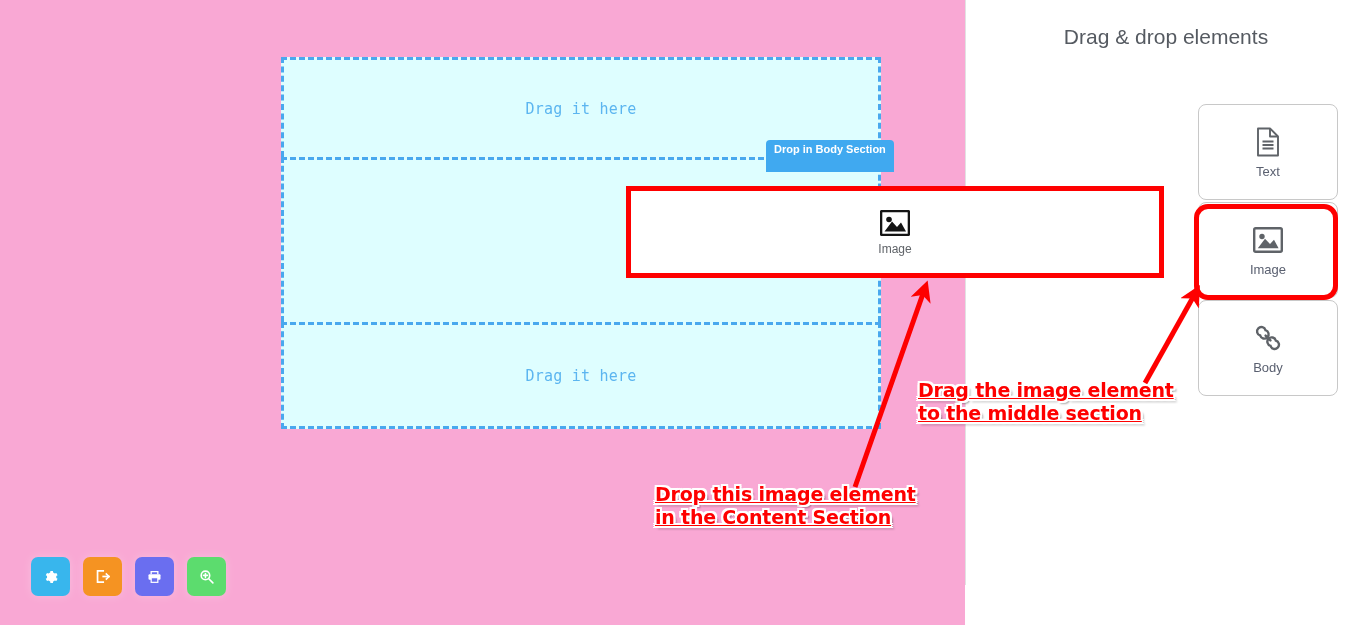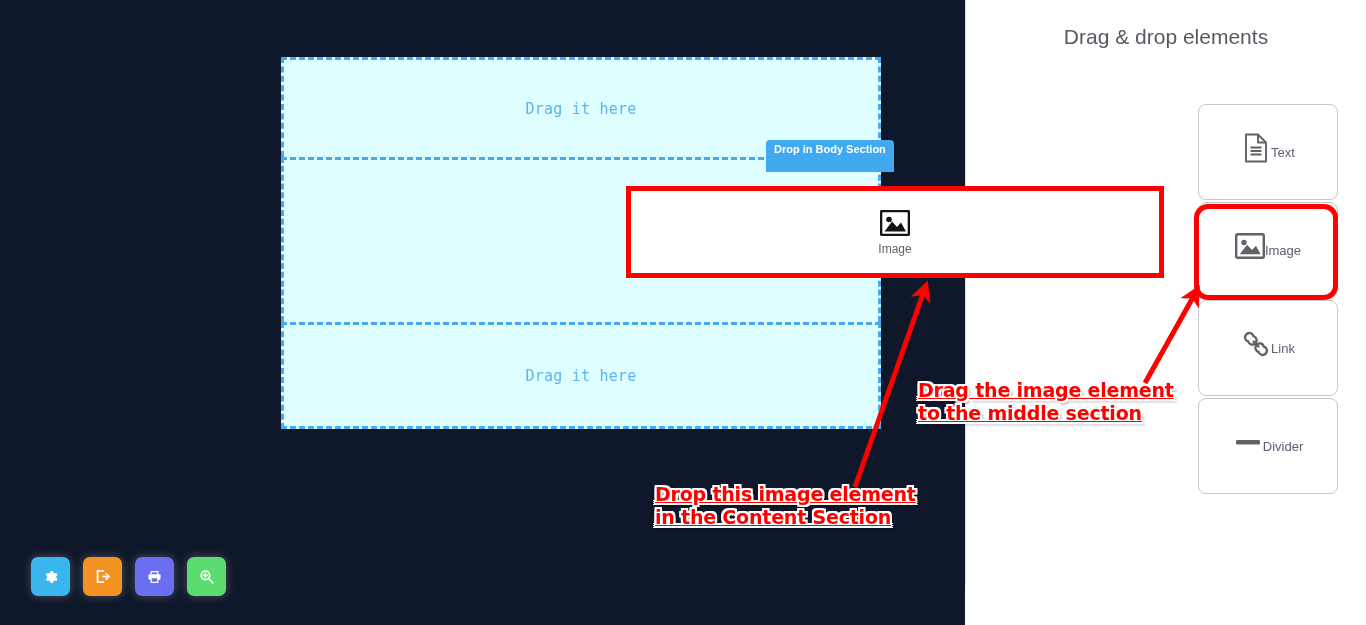--- a/index.html
+++ b/index.html
@@ -25,7 +25,7 @@
     top: 0;
     width: 965px;
     height: 625px;
-    background: #0f172a;
+    background: #f9a8d4;
   }
 
   

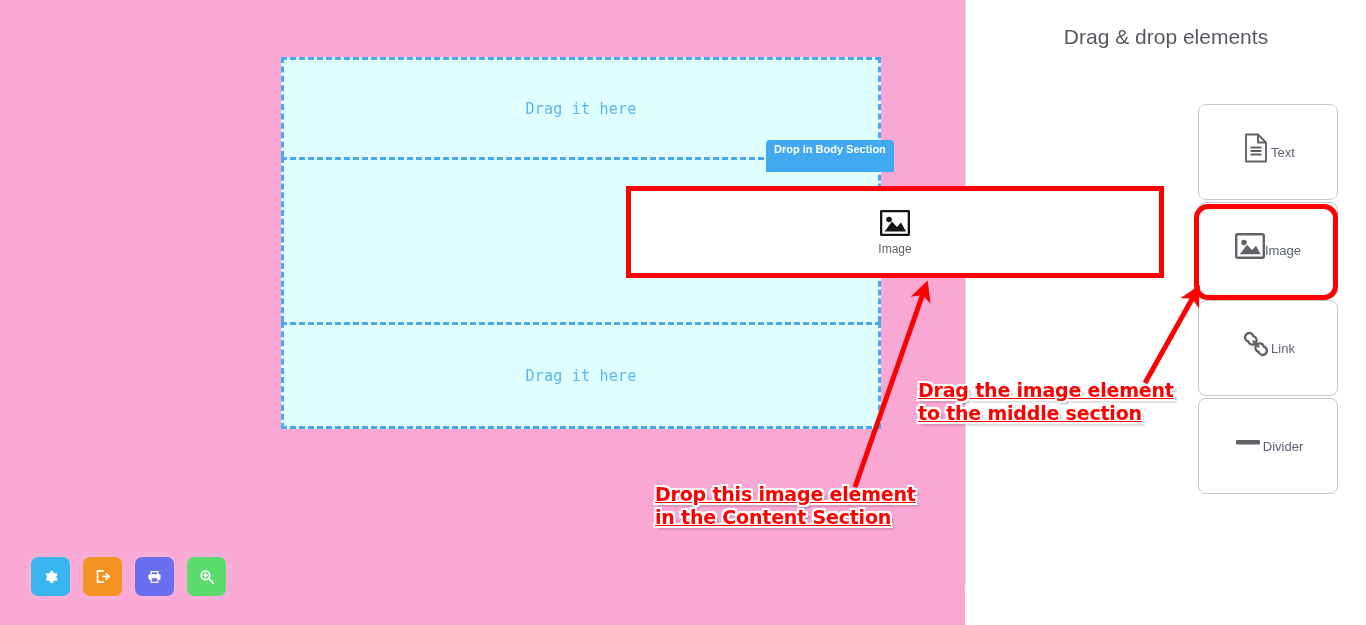--- a/index.html
+++ b/index.html
@@ -183,7 +183,7 @@
     border-radius: 8px;
     background: #ffffff;
     display: flex;
-    flex-direction: row;
+    flex-direction: column;
     align-items: center;
     justify-content: center;
     cursor: pointer;

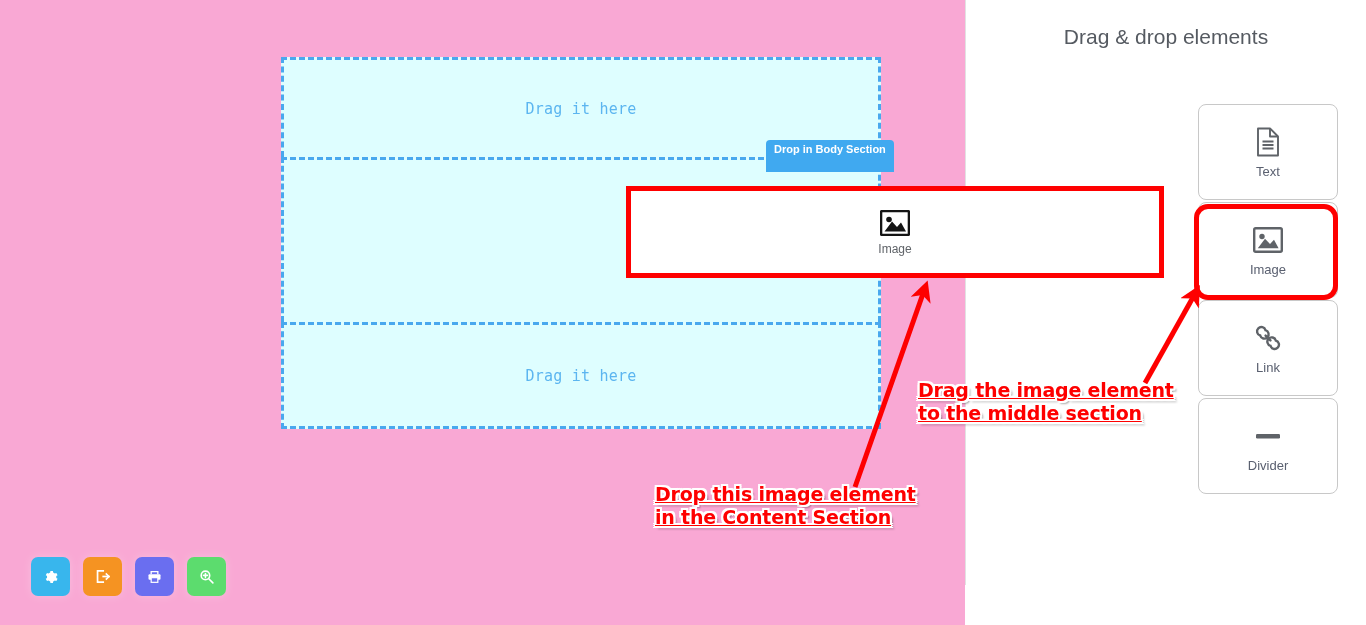--- a/index.html
+++ b/index.html
@@ -366,7 +366,7 @@
             <path d="M11.6 11.6 L16.4 16.4"></path>
           </svg>
         </span>
-        <span class="pal-label">Link</span>
+        <span class="pal-label">Body</span>
       </div>
 
       <div class="palette-card">

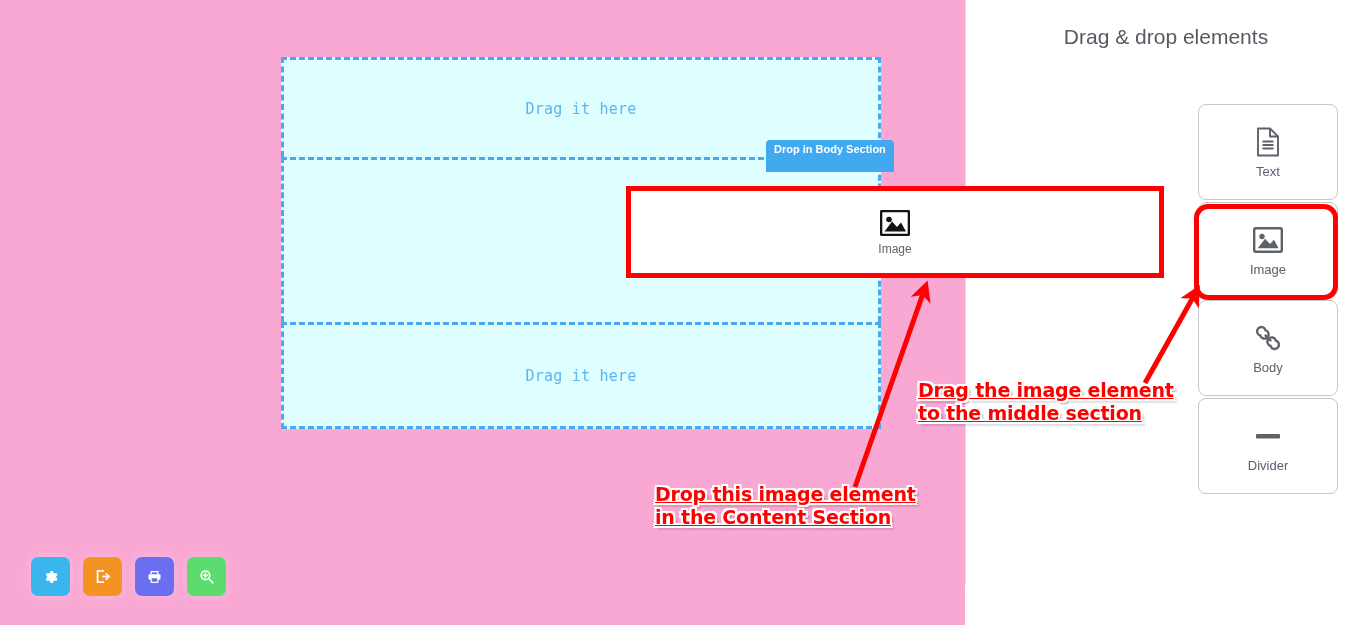--- a/index.html
+++ b/index.html
@@ -369,14 +369,6 @@
         <span class="pal-label">Body</span>
       </div>
 
-      <div class="palette-card">
-        <span class="pal-icon">
-          <svg width="28" height="10" viewBox="0 0 28 10">
-            <rect x="2" y="3" width="24" height="4.4" rx="1.2" fill="#5f6368"></rect>
-          </svg>
-        </span>
-        <span class="pal-label">Divider</span>
-      </div>
 
     </div>
   </div>

